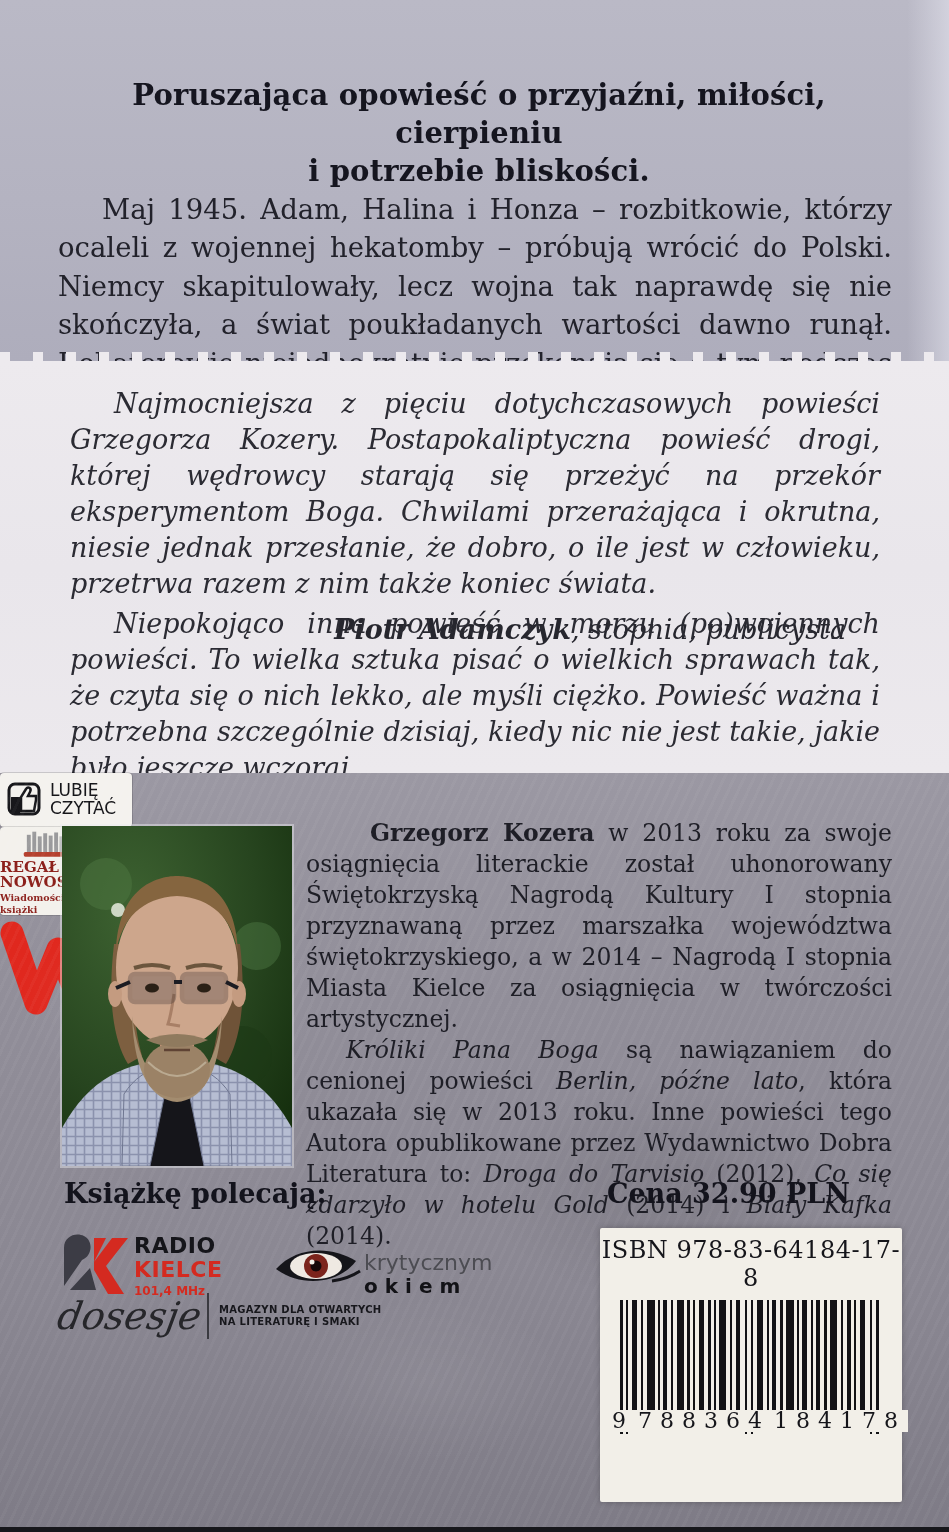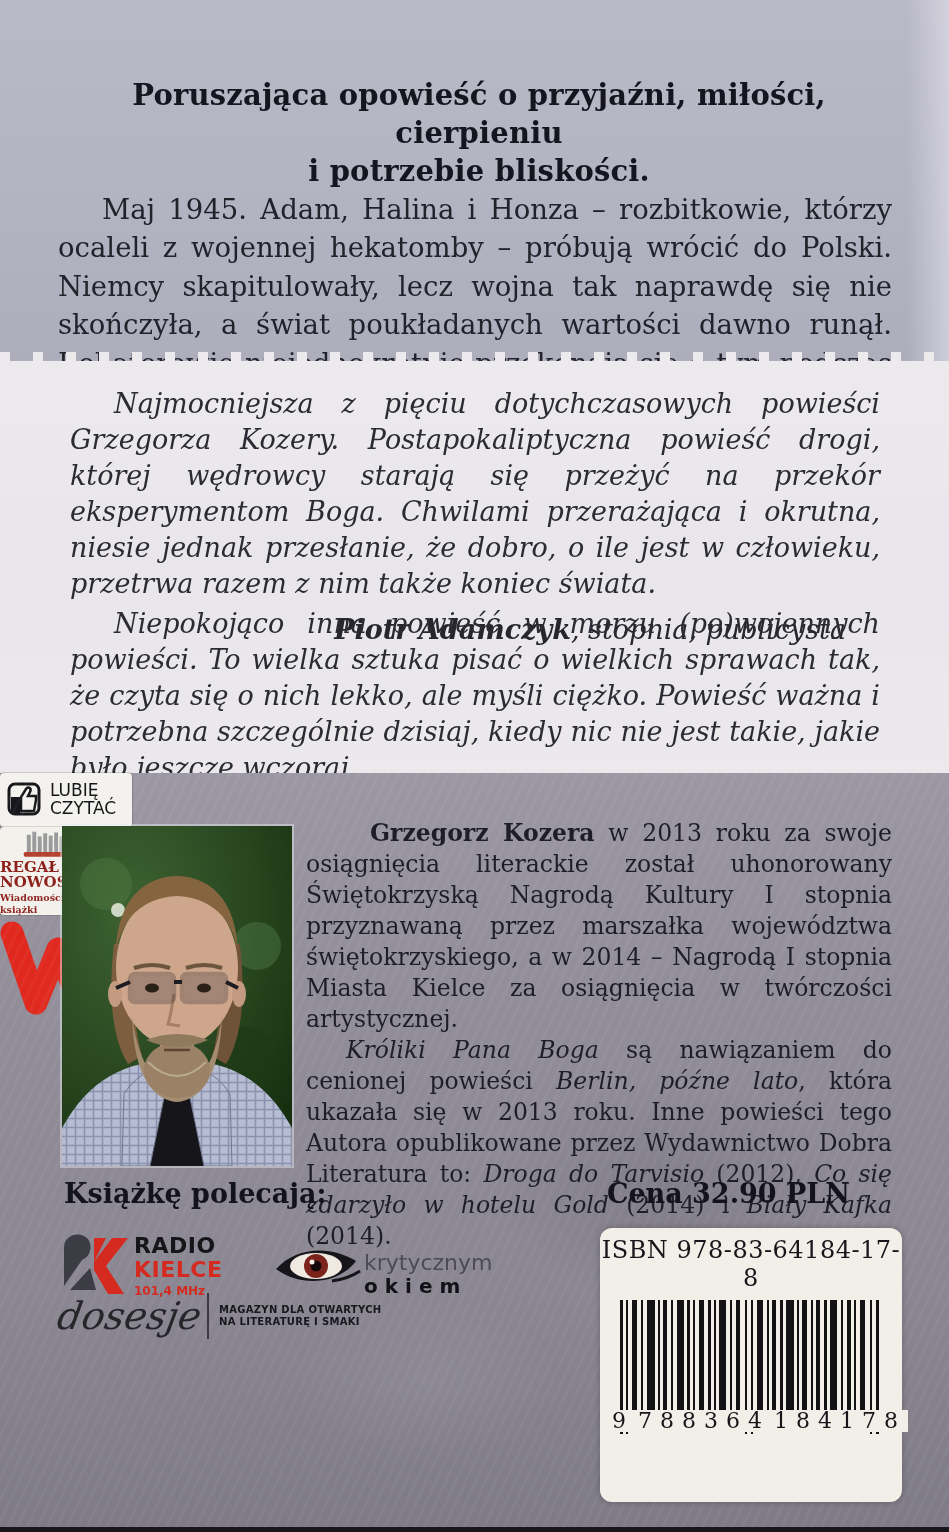--- a/index.html
+++ b/index.html
@@ -87,7 +87,7 @@
 
   
   .barcode-box{position:absolute;left:600px;top:455px;width:302px;height:274px;
-    background:#f2efe8;border-radius:12px;box-shadow:0 0 6px rgba(0,0,0,.25);}
+    background:#f2efe8;border-radius:2px;box-shadow:0 0 6px rgba(0,0,0,.25);}
   .isbn{text-align:center;font-size:24px;color:#15151a;margin-top:8px;letter-spacing:.5px;}
   .bars{display:block;margin:8px auto 0 auto;}
   .digits{display:flex;justify-content:space-between;padding:0 14px 0 10px;margin-top:-24px;

